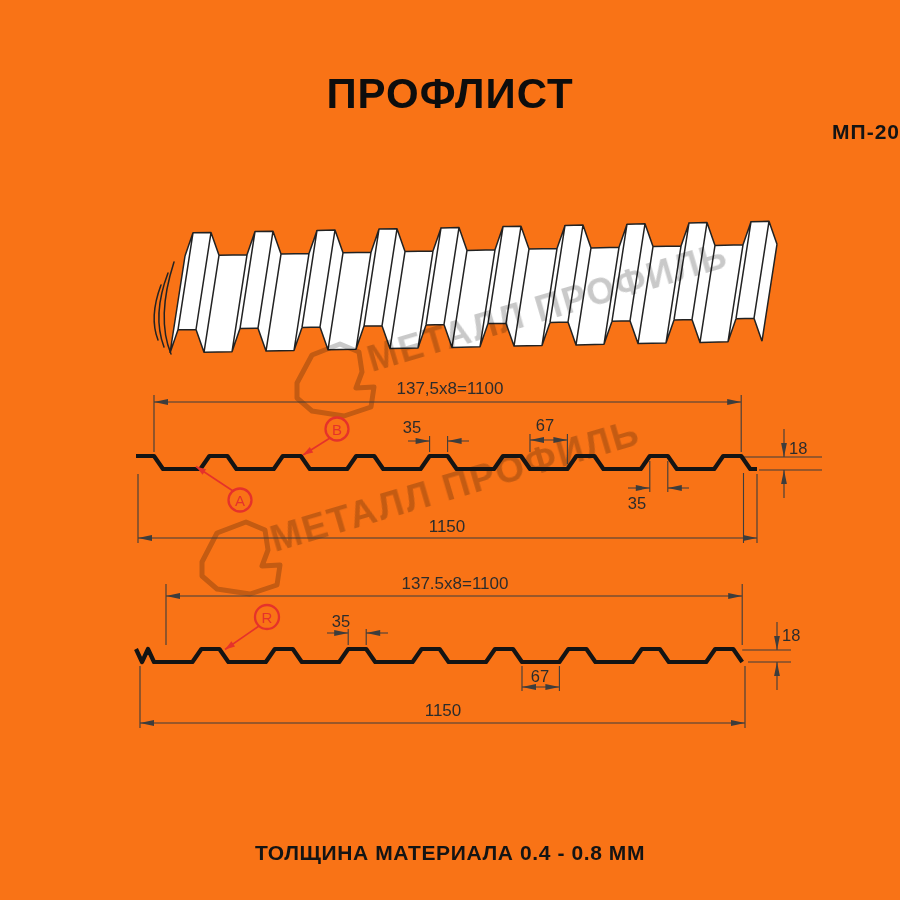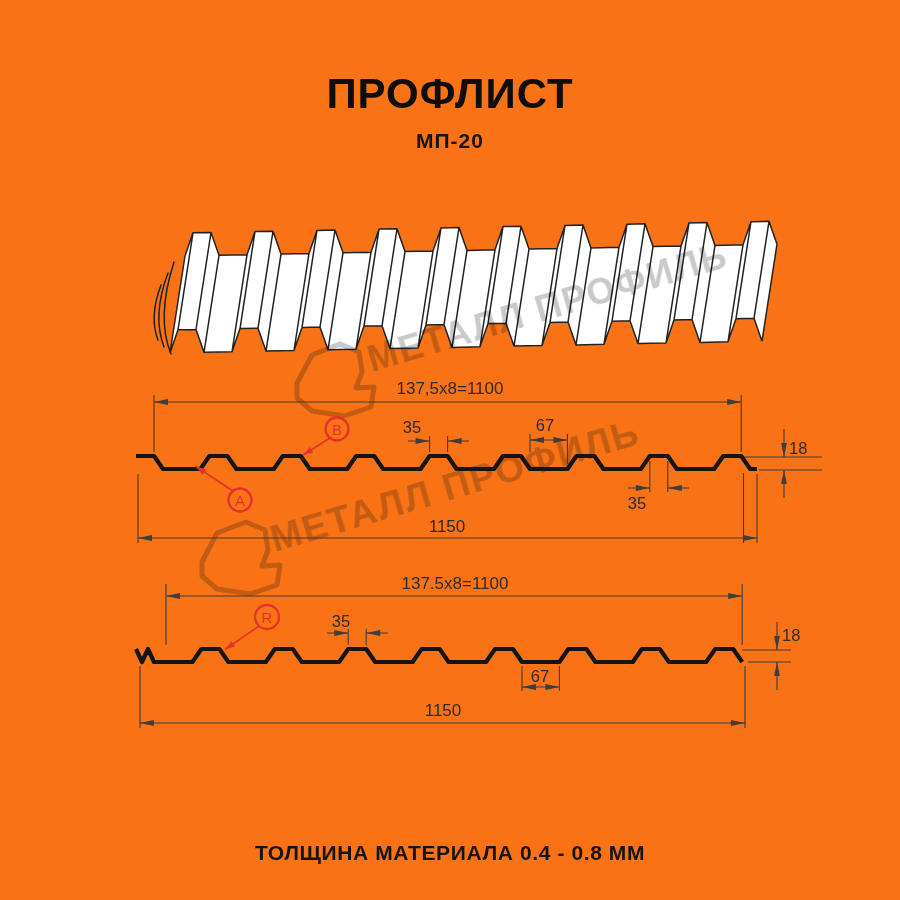--- a/index.html
+++ b/index.html
@@ -7,7 +7,7 @@
          font-family:"Liberation Sans",sans-serif;}
   .title{position:absolute;top:70px;left:0;width:900px;text-align:center;
          font-size:42px;font-weight:800;letter-spacing:1px;color:#0d0d0d;}
-  .subtitle{position:absolute;top:129px;left:0;width:900px;text-align:center;
+  .subtitle{position:absolute;top:120px;left:0;width:900px;text-align:right;
          font-size:21px;font-weight:600;letter-spacing:1px;color:#141414;}
   .footer{position:absolute;top:793px;left:0;width:900px;text-align:center;
          font-size:21px;font-weight:600;letter-spacing:0.6px;color:#141414;margin-top:48px;}

